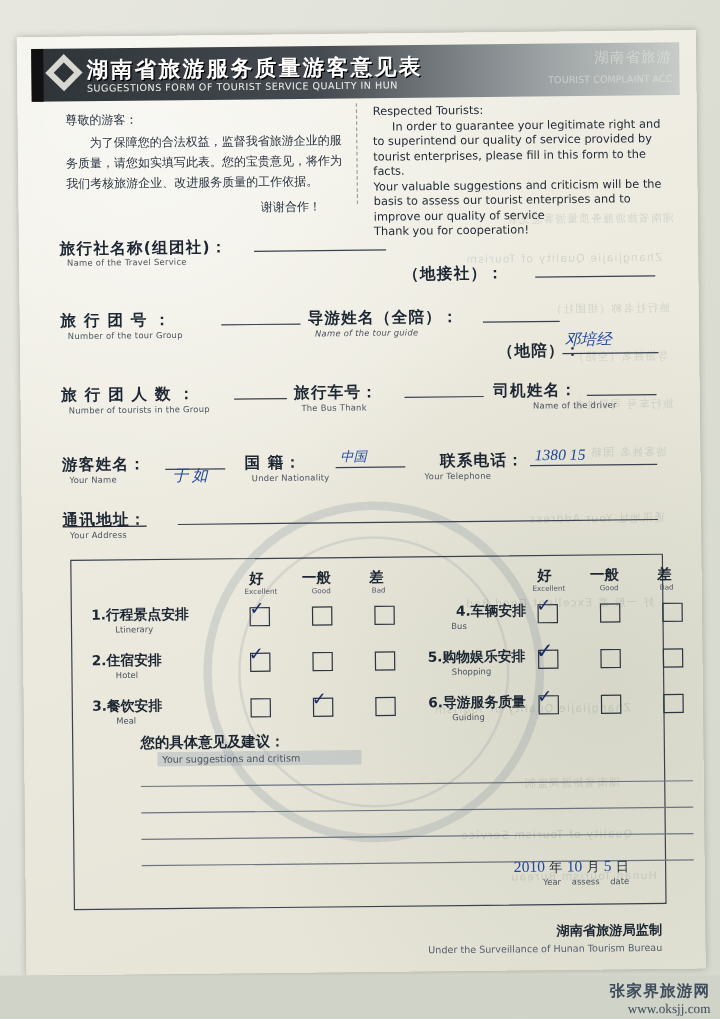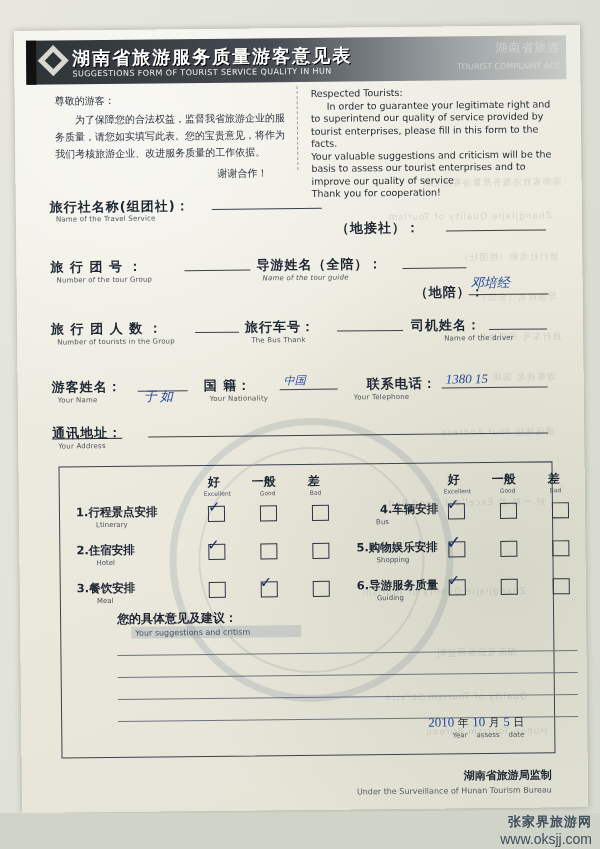--- a/index.html
+++ b/index.html
@@ -205,7 +205,7 @@
     <div class="hw" style="left:126px;top:343px;margin-top:15px;">于  如</div>
 
     <div class="lbl" style="left:186px;top:348px;">国      籍：</div>
-    <div class="sub" style="left:192px;top:366px;">Your    Nationality</div>
+    <div class="sub" style="left:192px;top:366px;">Under    Nationality</div>
     <div class="line" style="left:262px;top:361px;width:58px;"></div>
     <div class="hw" style="left:266px;top:345px;font-size:11px;">中国</div>
 

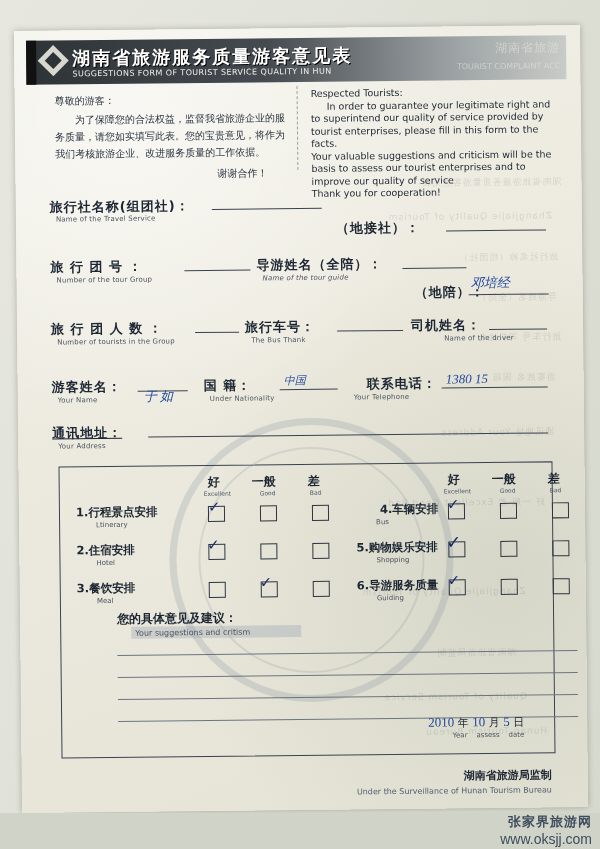--- a/index.html
+++ b/index.html
@@ -126,7 +126,7 @@
     position:absolute;right:8px;bottom:2px;text-align:right;color:#3f4c5c;
   }
   .site .cn{font-size:13px;font-weight:bold;letter-spacing:1px;}
-  .site .en{font-size:14px;font-family:Liberation Sans, sans-serif;}
+  .site .en{font-size:11px;font-family:Liberation Serif, serif;}
 </style>
 </head>
 <body>

